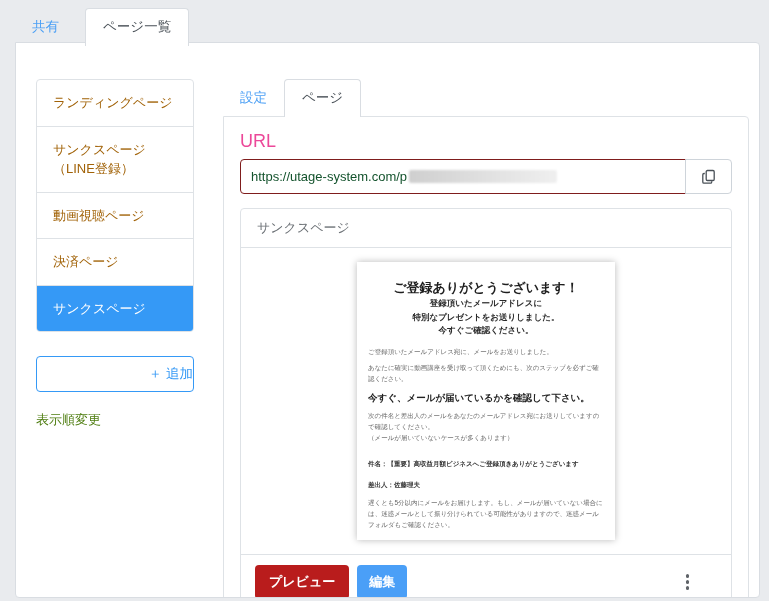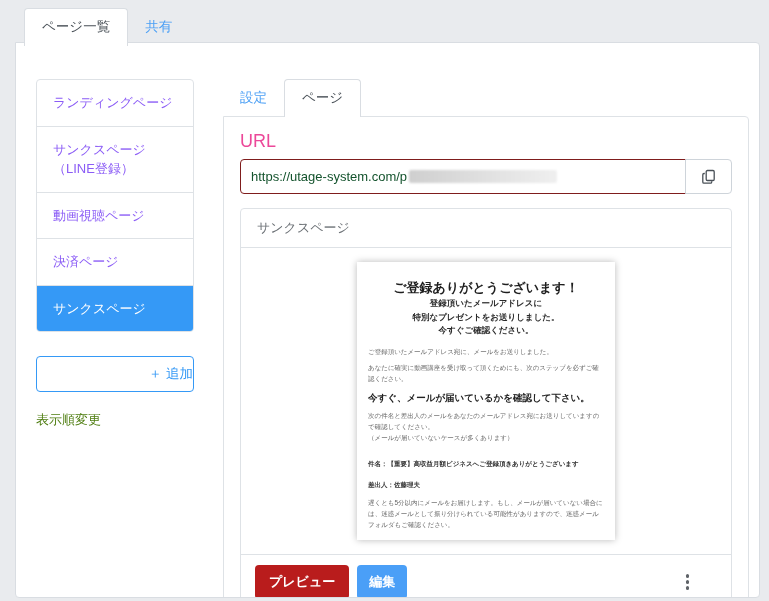--- a/index.html
+++ b/index.html
@@ -104,8 +104,8 @@
 <body>
 
 <div class="top-tabbar">
+  <div class="tab inactive">共有</div>
   <div class="tab active">ページ一覧</div>
-  <div class="tab inactive">共有</div>
 </div>
 
 <div class="outer-panel">

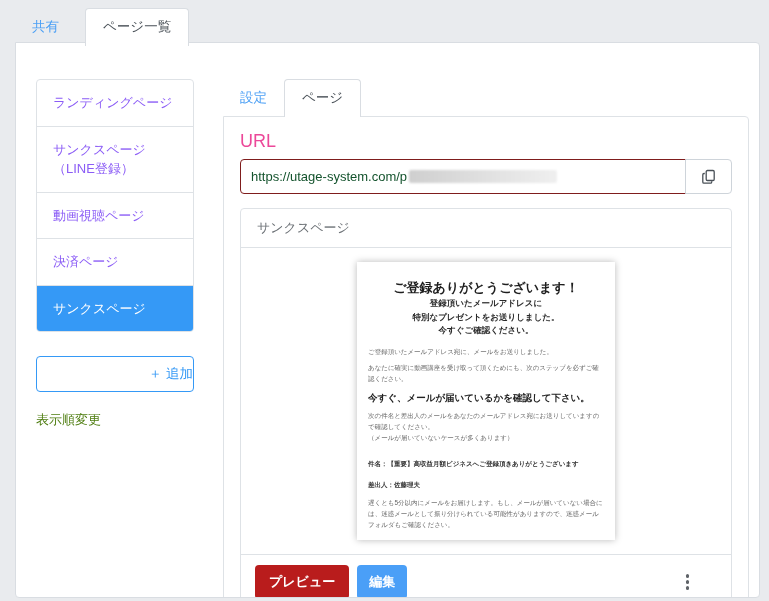--- a/index.html
+++ b/index.html
@@ -30,7 +30,7 @@
   .sidebar { position:absolute; left:20px; top:36px; width:158px; }
   .sidebar-list { border:1px solid #dee2e6; border-radius:4px; background:#fff; }
   .sidebar-item {
-    padding:13px 16px; font-size:13px; color:#8b5cf6;
+    padding:13px 16px; font-size:13px; color:#a16207;
     border-bottom:1px solid #dee2e6; cursor:pointer;
     white-space:pre-line; line-height:1.5;
   }

